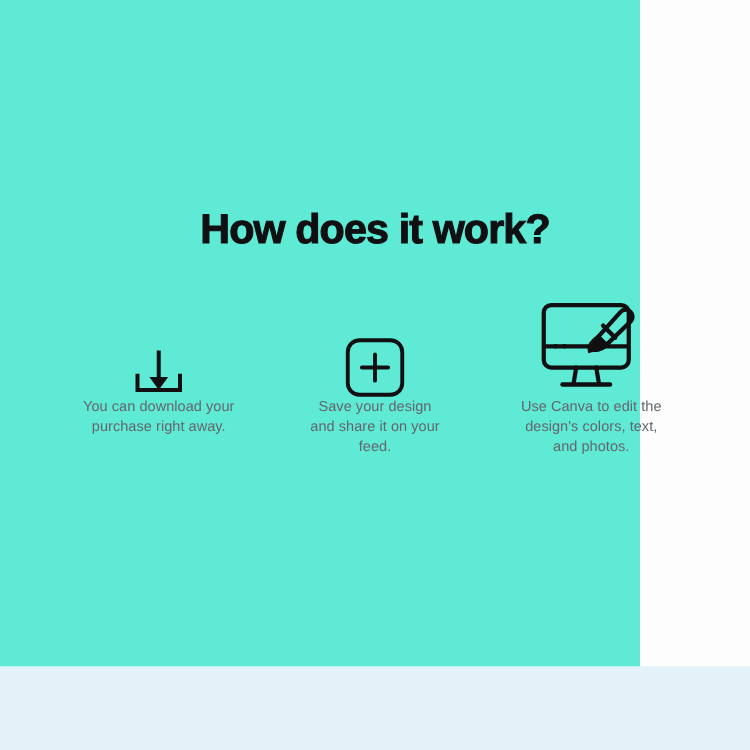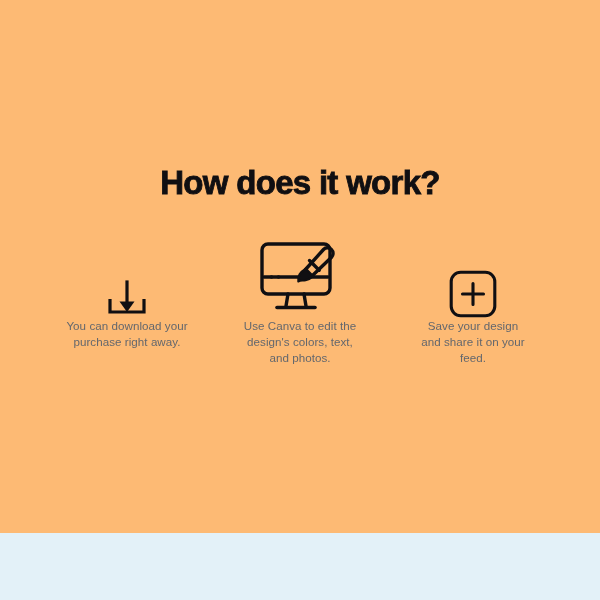--- a/index.html
+++ b/index.html
@@ -18,9 +18,9 @@
 
   #page {
     position: relative;
-    width: 600px;
+    width: 512px;
     height: 600px;
-    background: #fdba74;
+    background: #5eead4;
   }
 
   

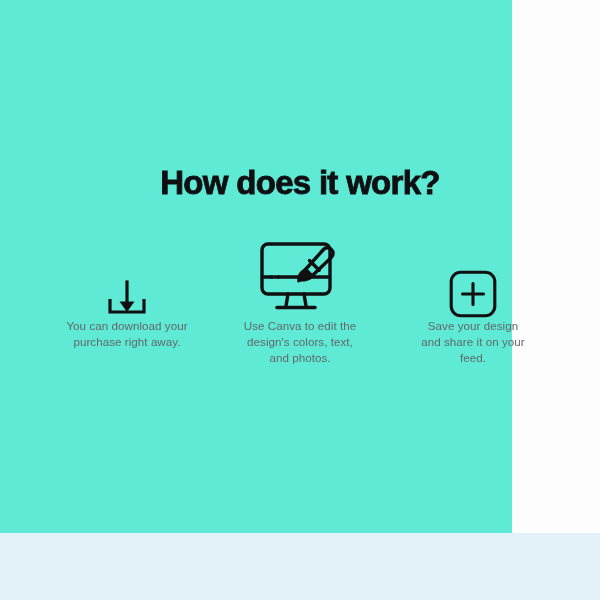--- a/index.html
+++ b/index.html
@@ -111,6 +111,20 @@
       <div class="step-caption">You can download your purchase right away.</div>
     </div>
 
+    <div class="step step-3">
+      <div class="icon-box">
+        <span>
+          <svg width="48" height="48" viewBox="0 0 48 48">
+            <g fill="none" stroke="#100f12" stroke-linecap="round">
+              <rect x="2.2" y="2.2" width="43.6" height="43.6" rx="9.5" ry="9.5" stroke-width="3.1"></rect>
+              <path d="M24 13.5 L24 34.5 M13.5 24 L34.5 24" stroke-width="3.1"></path>
+            </g>
+          </svg>
+        </span>
+      </div>
+      <div class="step-caption">Save your design and share it on your feed.</div>
+    </div>
+
     <div class="step step-2">
       <div class="icon-box">
         <span>
@@ -141,20 +155,6 @@
       <div class="step-caption">Use Canva to edit the design's colors, text, and photos.</div>
     </div>
 
-    <div class="step step-3">
-      <div class="icon-box">
-        <span>
-          <svg width="48" height="48" viewBox="0 0 48 48">
-            <g fill="none" stroke="#100f12" stroke-linecap="round">
-              <rect x="2.2" y="2.2" width="43.6" height="43.6" rx="9.5" ry="9.5" stroke-width="3.1"></rect>
-              <path d="M24 13.5 L24 34.5 M13.5 24 L34.5 24" stroke-width="3.1"></path>
-            </g>
-          </svg>
-        </span>
-      </div>
-      <div class="step-caption">Save your design and share it on your feed.</div>
-    </div>
-
   </div>
 
   <div class="footer">

